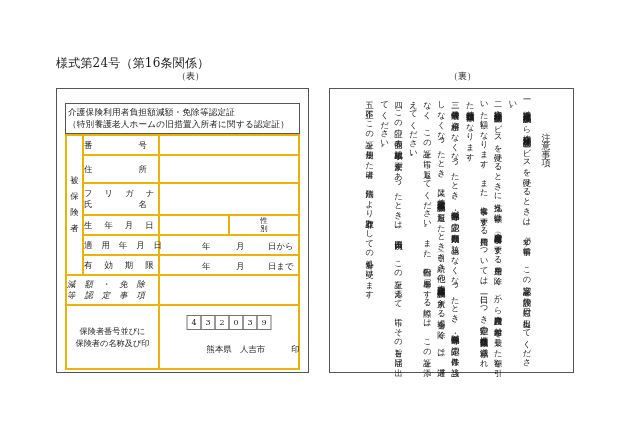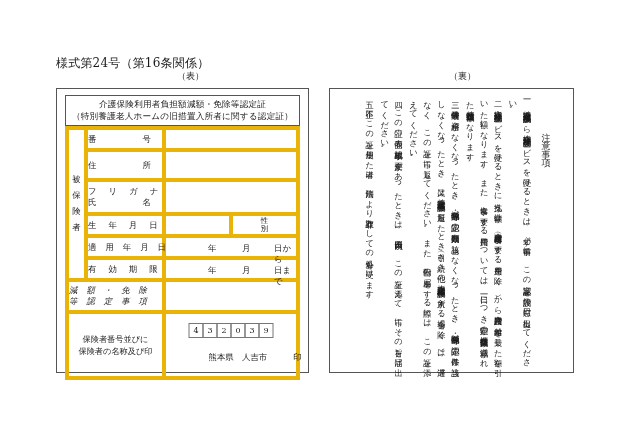--- a/index.html
+++ b/index.html
@@ -70,10 +70,11 @@
     border: 1px solid #555;
     box-sizing: border-box;
     padding: 2px 2px 3px;
-    text-align: center;
+    text-align: left;
     line-height: 1.42;
     font-size: 8.6px;
     letter-spacing: 0.2px;
+    margin-top: 8px;
   }
   #cert-title-box div { white-space: nowrap; }
 

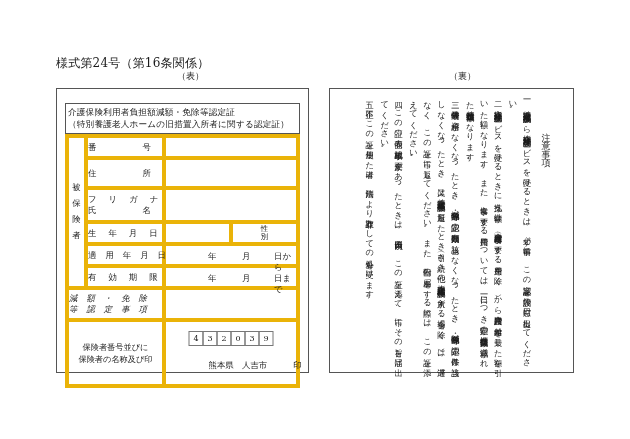--- a/index.html
+++ b/index.html
@@ -102,7 +102,7 @@
     font-size: 8.4px;
   }
   table.form-table td {
-    border: 4px solid #eab308;
+    border: 2px solid #eab308;
     padding: 0;
     vertical-align: middle;
   }

